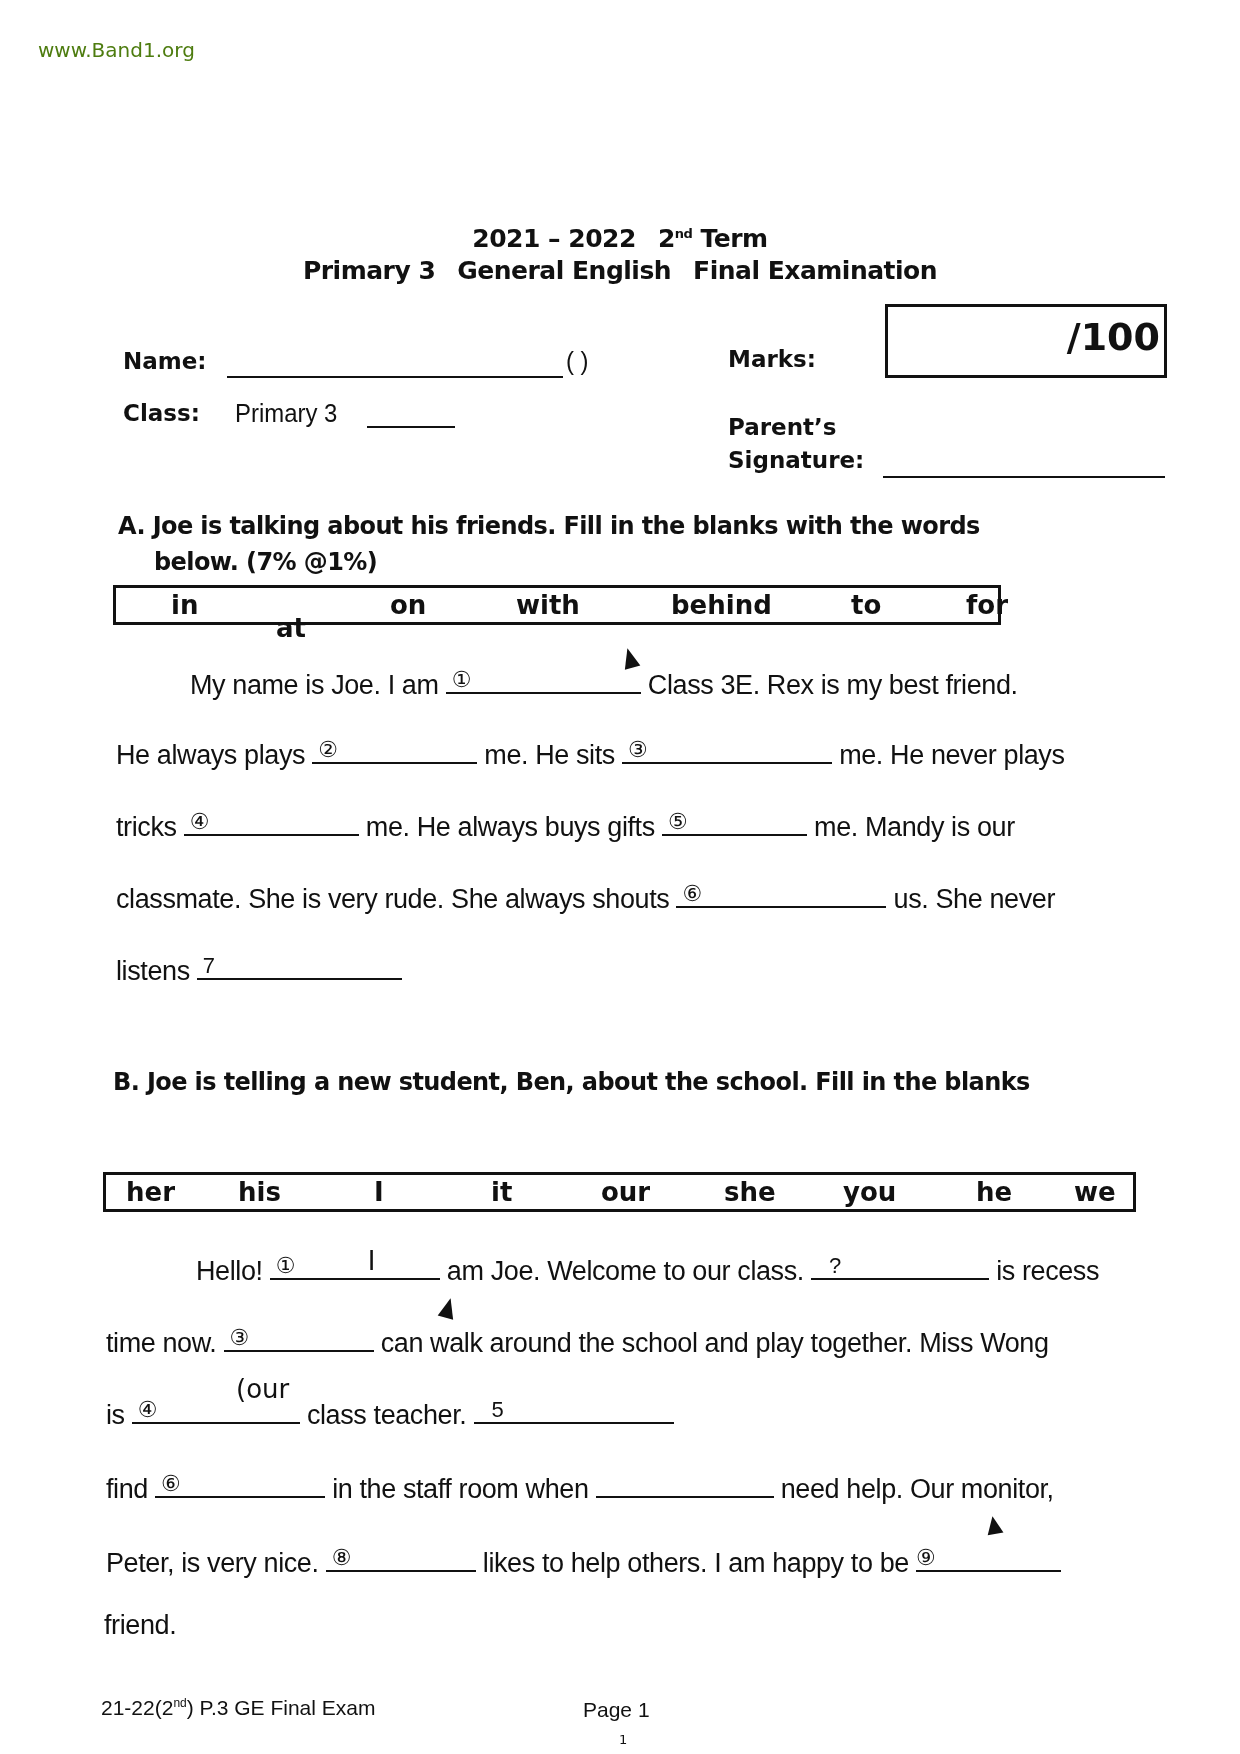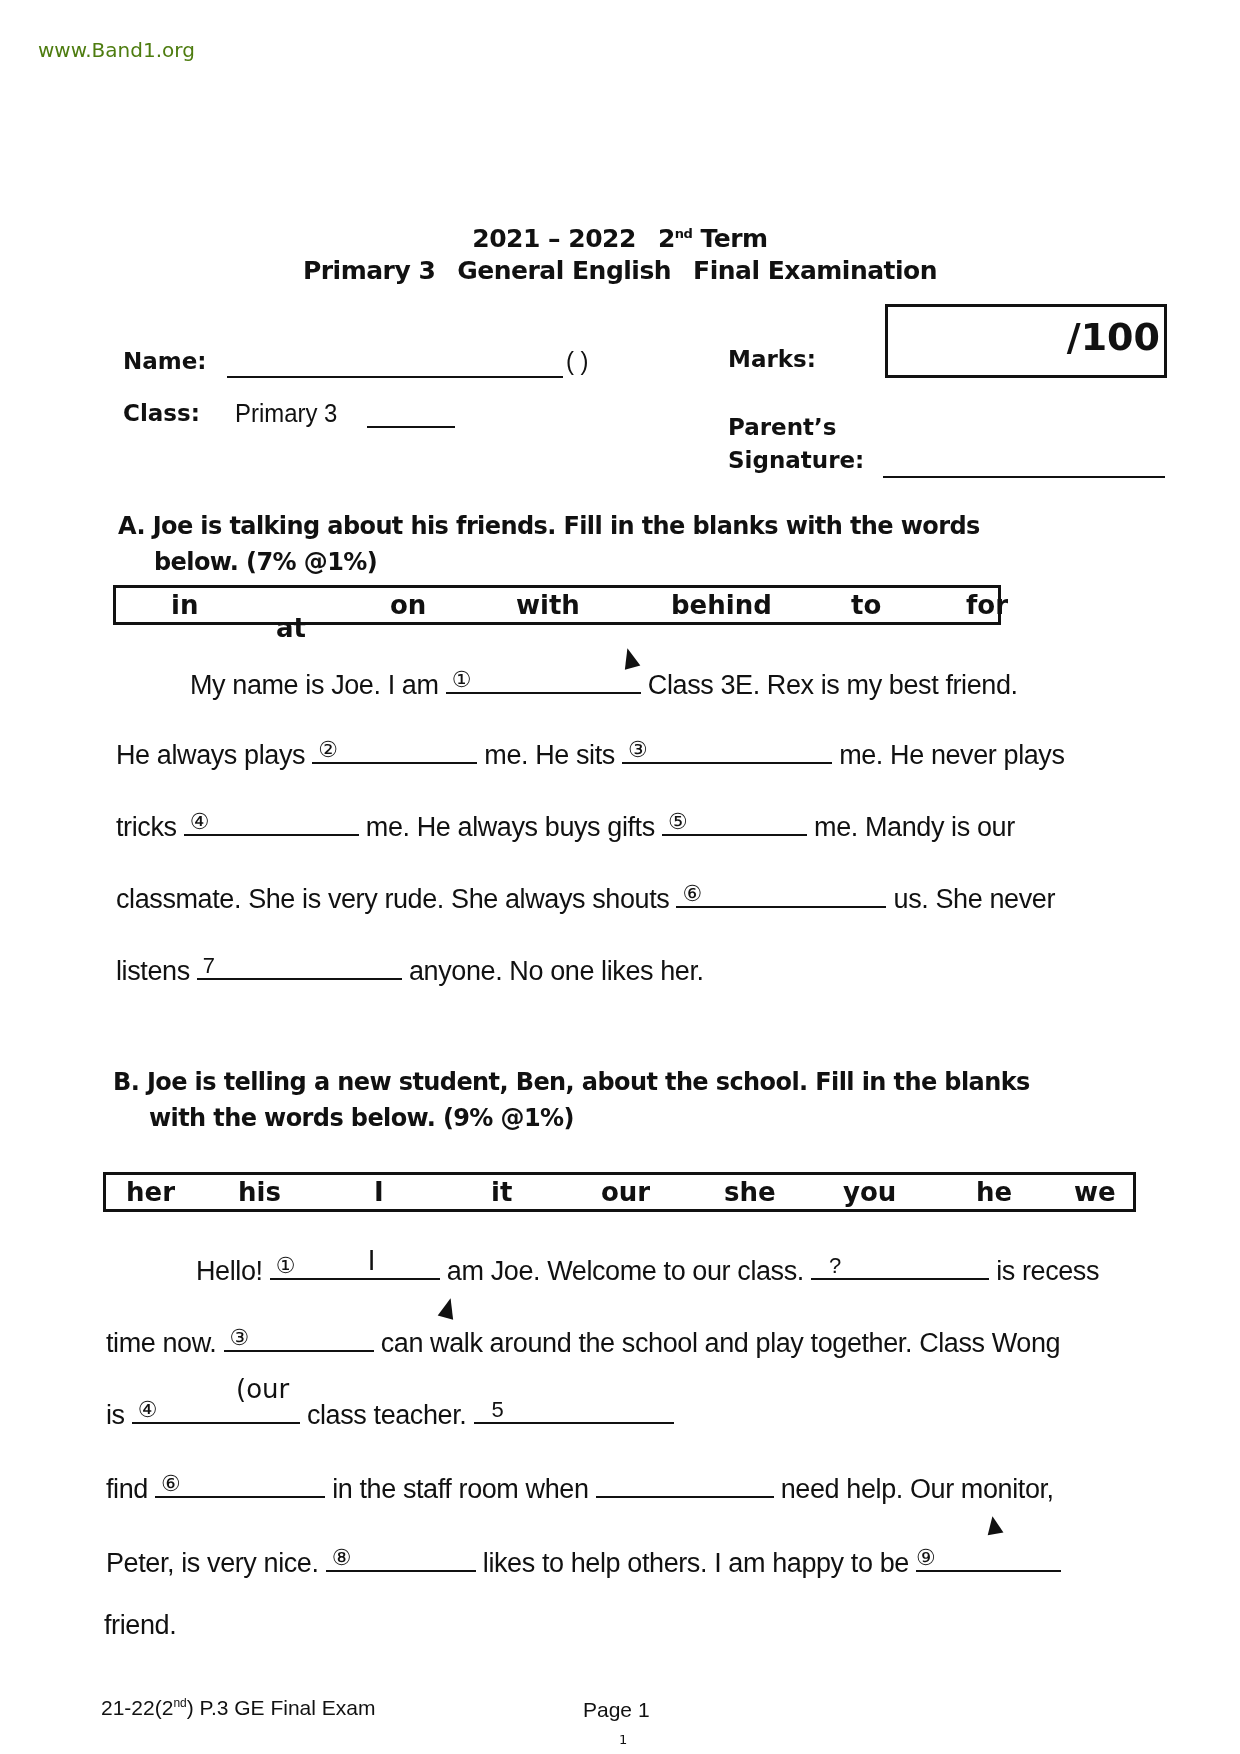--- a/index.html
+++ b/index.html
@@ -103,7 +103,6 @@
 <div class="abs para" style="left:116px; top:954px;">
   <span>listens</span>
   <span class="blank" style="width:205px;"><span class="num">7</span></span>
-  <span>anyone. No one likes her.</span>
 </div>
 
 <div class="abs qhead" style="left:113px; top:1064px; width:1080px;">

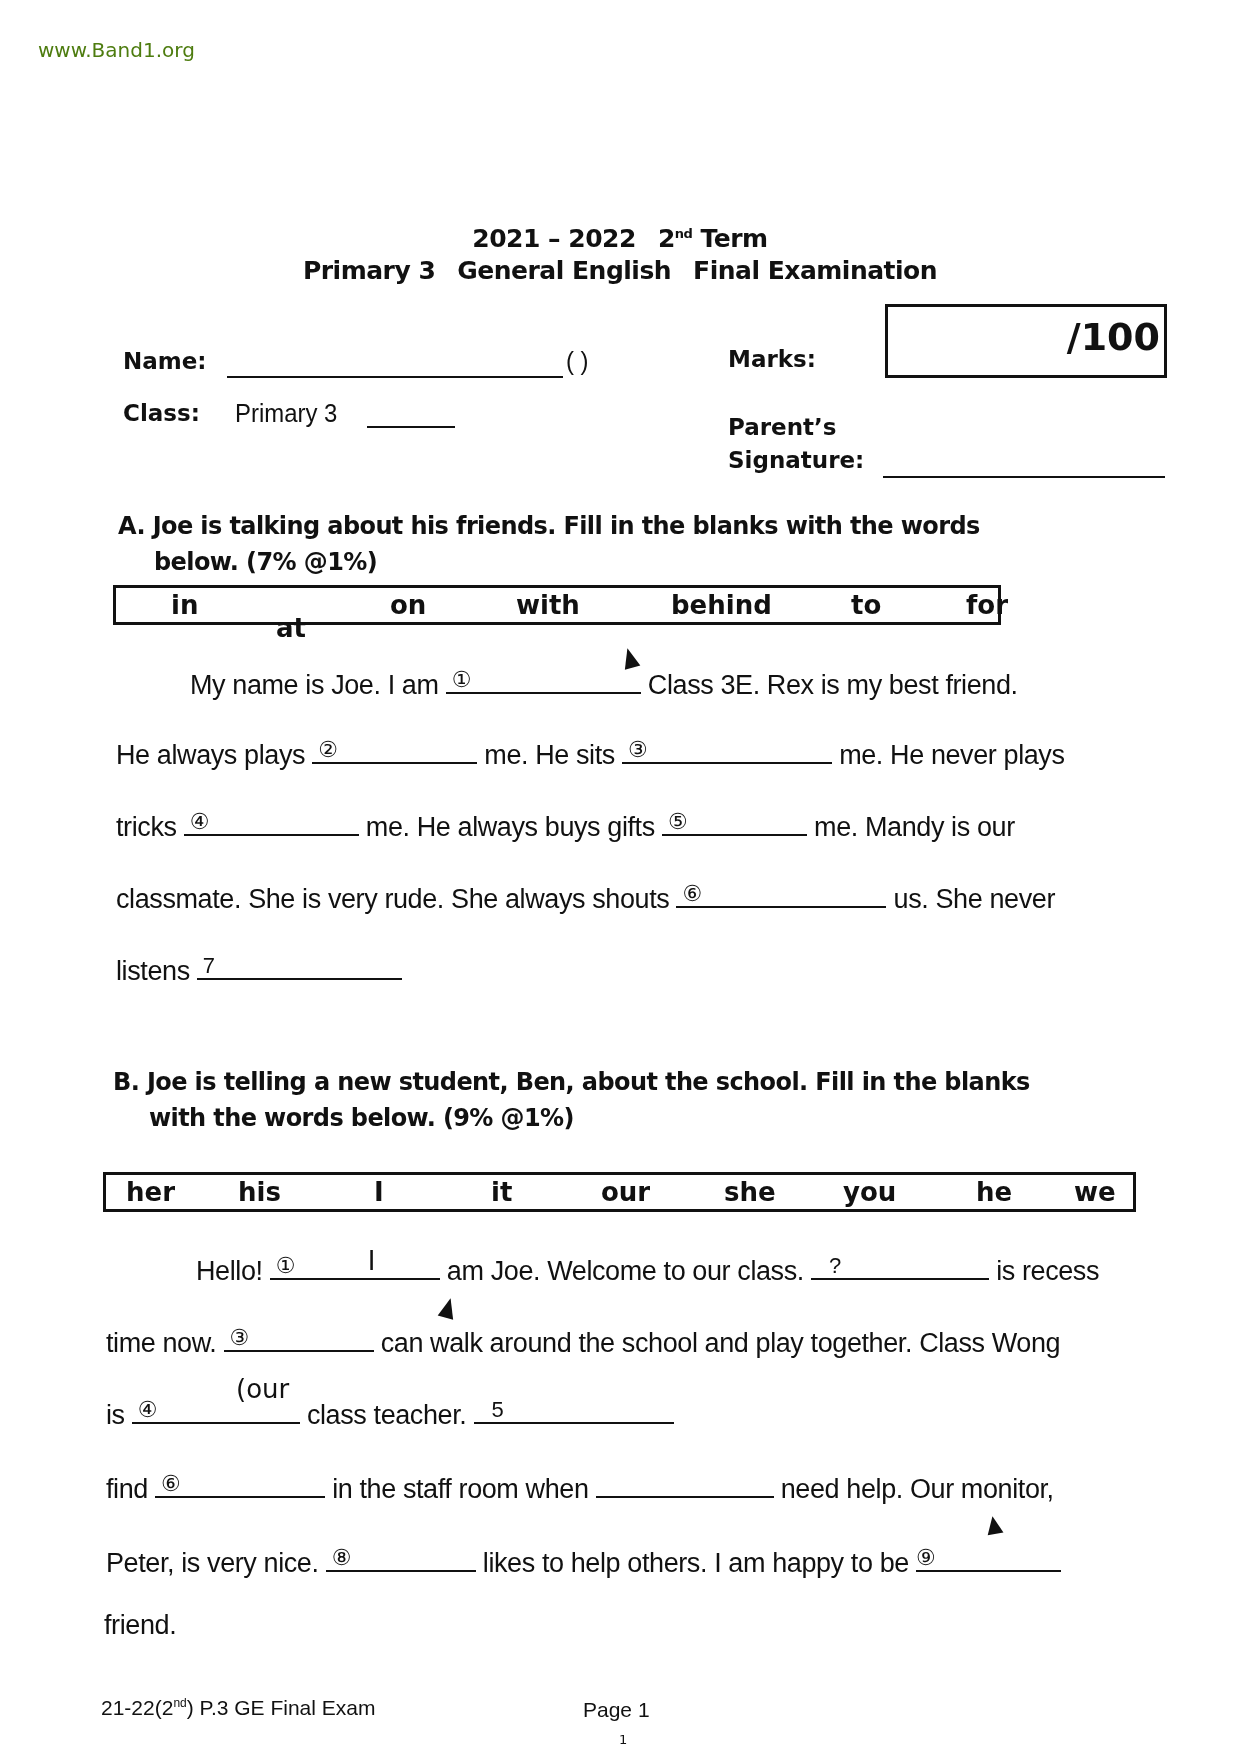--- a/index.html
+++ b/index.html
@@ -107,7 +107,6 @@
 
 <div class="abs qhead" style="left:113px; top:1064px; width:1080px;">
   <span>B. Joe is telling a new student, Ben, about the school. Fill in the blanks</span>
-  <span class="indent">with the words below. (9% @1%)</span>
 </div>
 
 <div class="abs wordbox" style="left:103px; top:1172px; width:1033px; height:40px;">

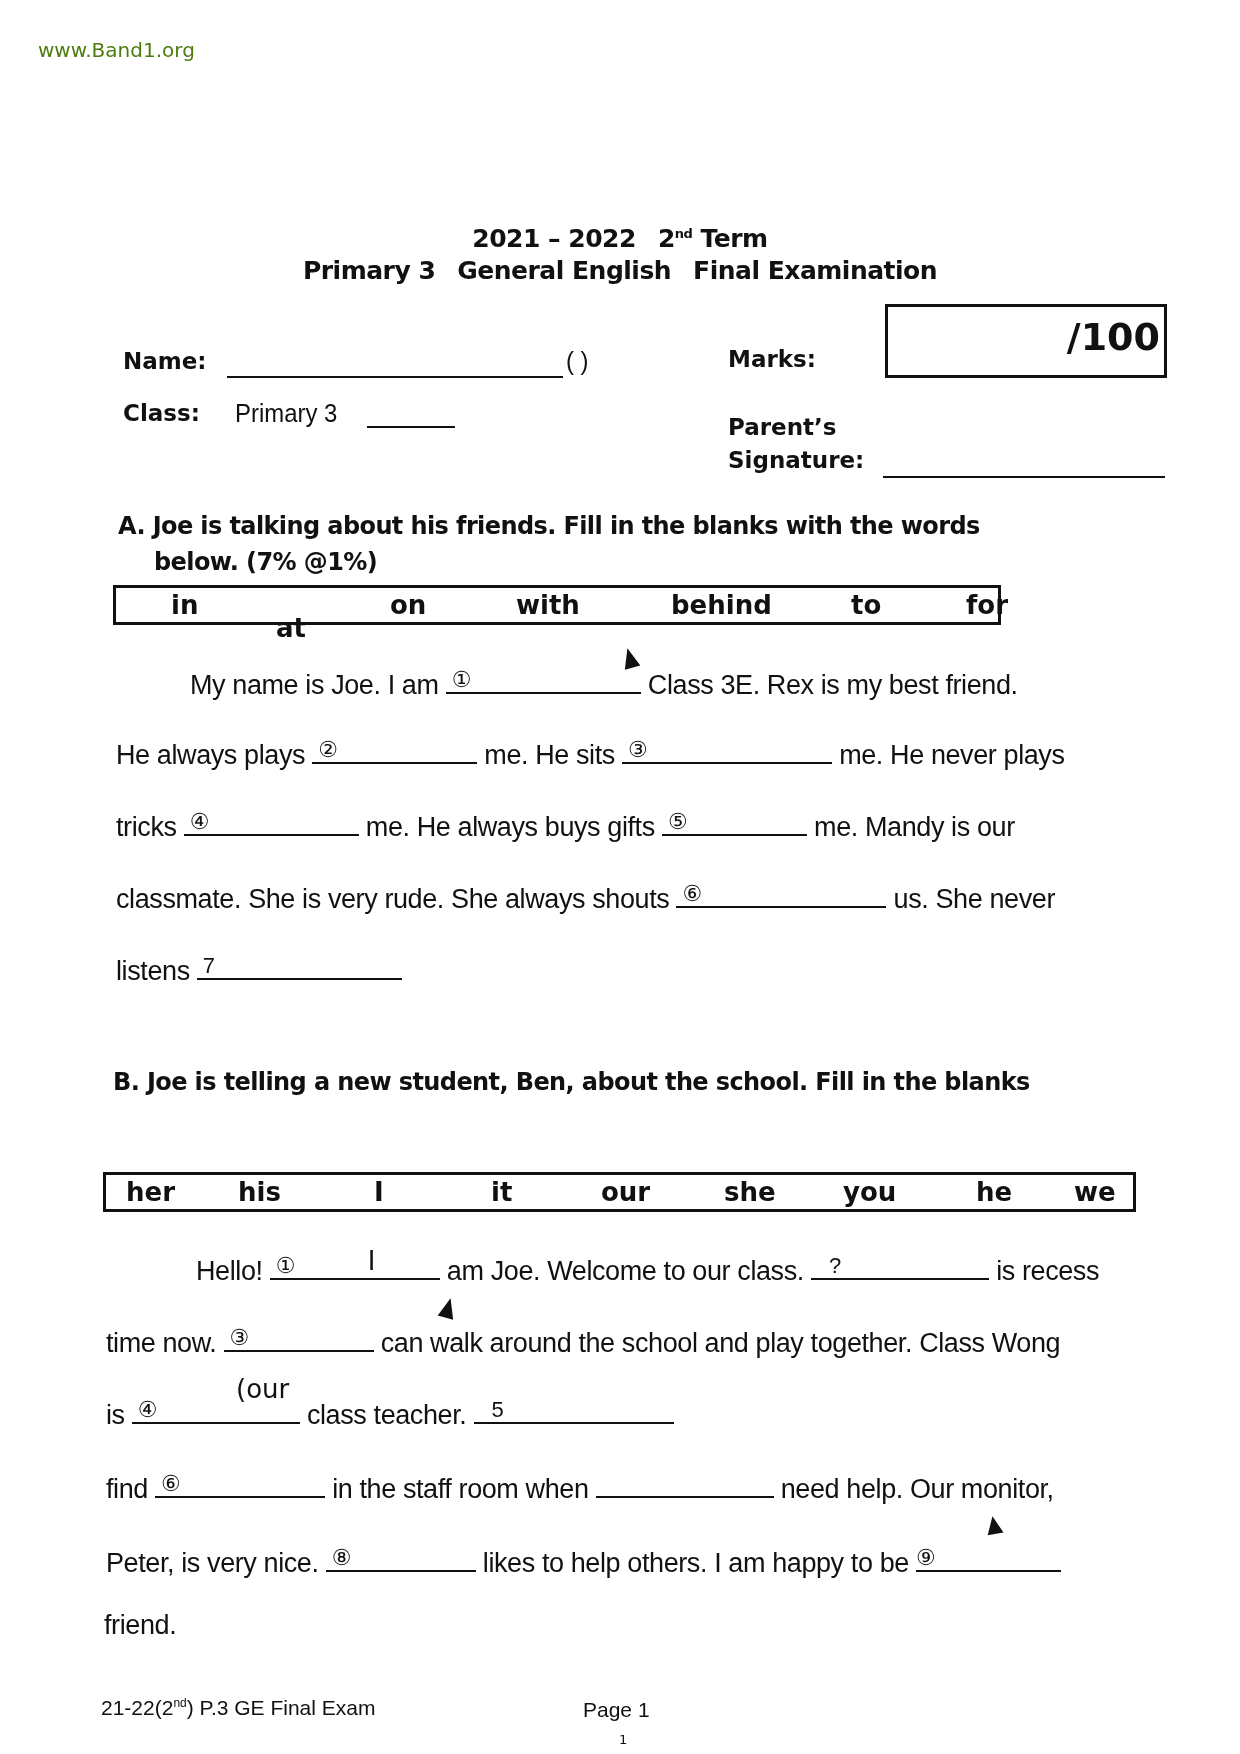--- a/index.html
+++ b/index.html
@@ -134,7 +134,7 @@
 <div class="abs para" style="left:106px; top:1326px;">
   <span>time now.</span>
   <span class="blank" style="width:150px;"><span class="num">③</span></span>
-  <span>can walk around the school and play together. Class Wong</span>
+  <span>can walk around the school and play together. Miss Wong</span>
 </div>
 
 <div class="abs hand" style="left:236px; top:1374px;">(our</div>

